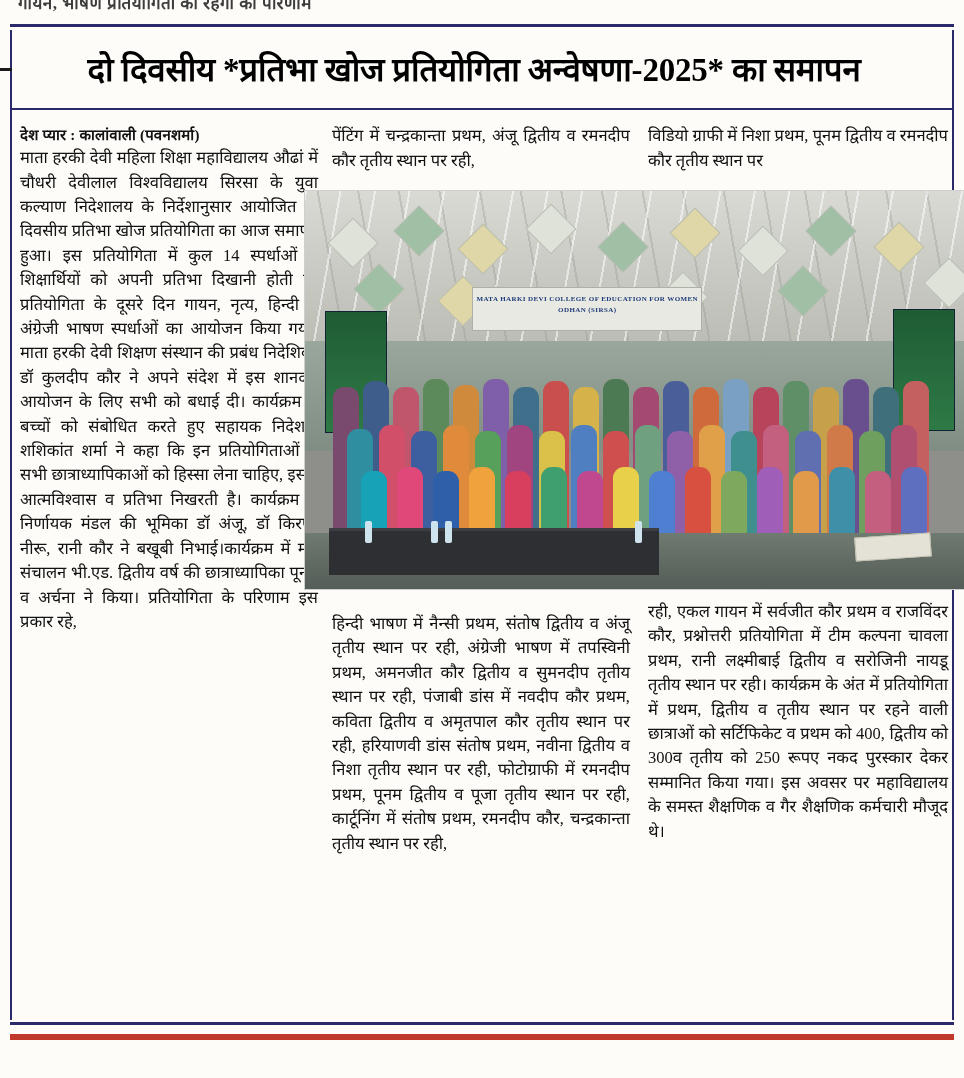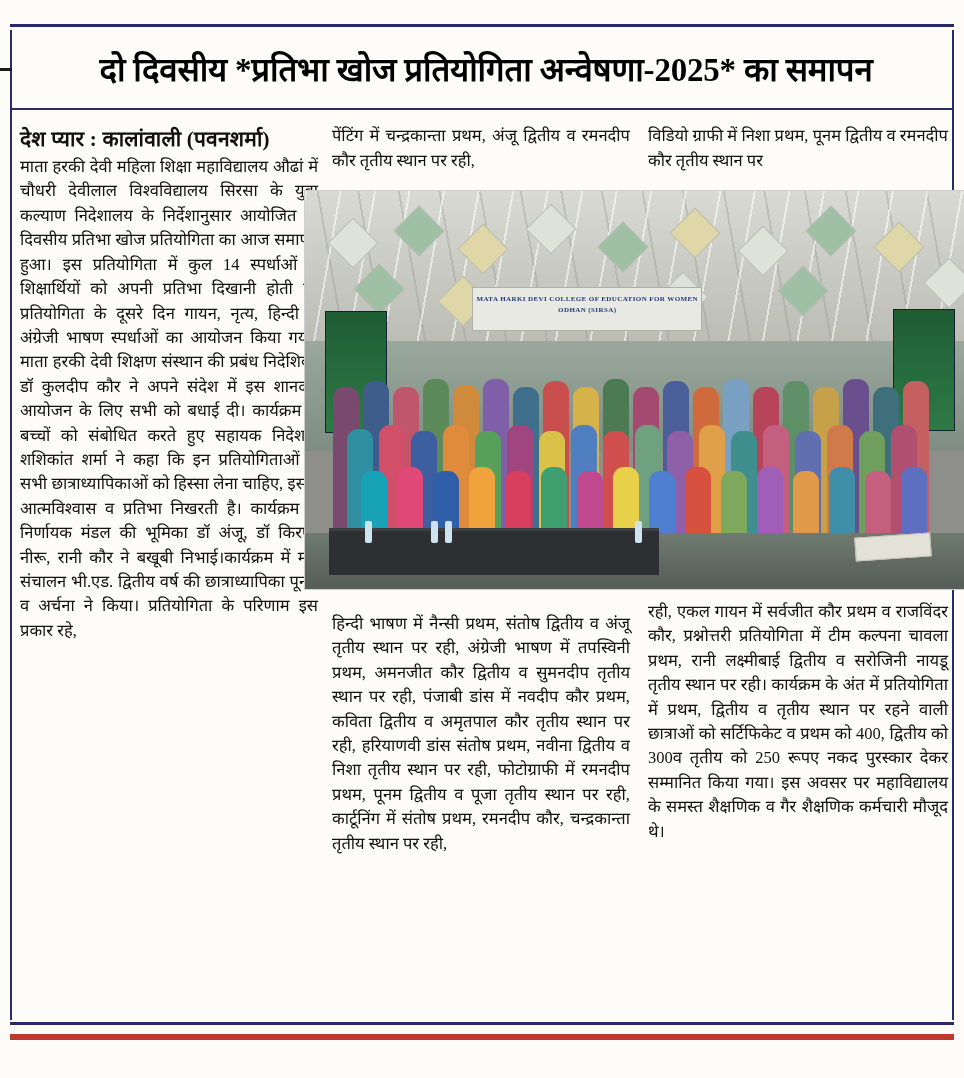--- a/index.html
+++ b/index.html
@@ -216,6 +216,9 @@
 
 <div class="page">
 
+  <div class="top-strip">
+    <span>गायन, भाषण प्रतियोगिता का रहेगा का परिणाम</span>
+  </div>
 
   <div class="rule-top"></div>
   <div class="frame"></div>

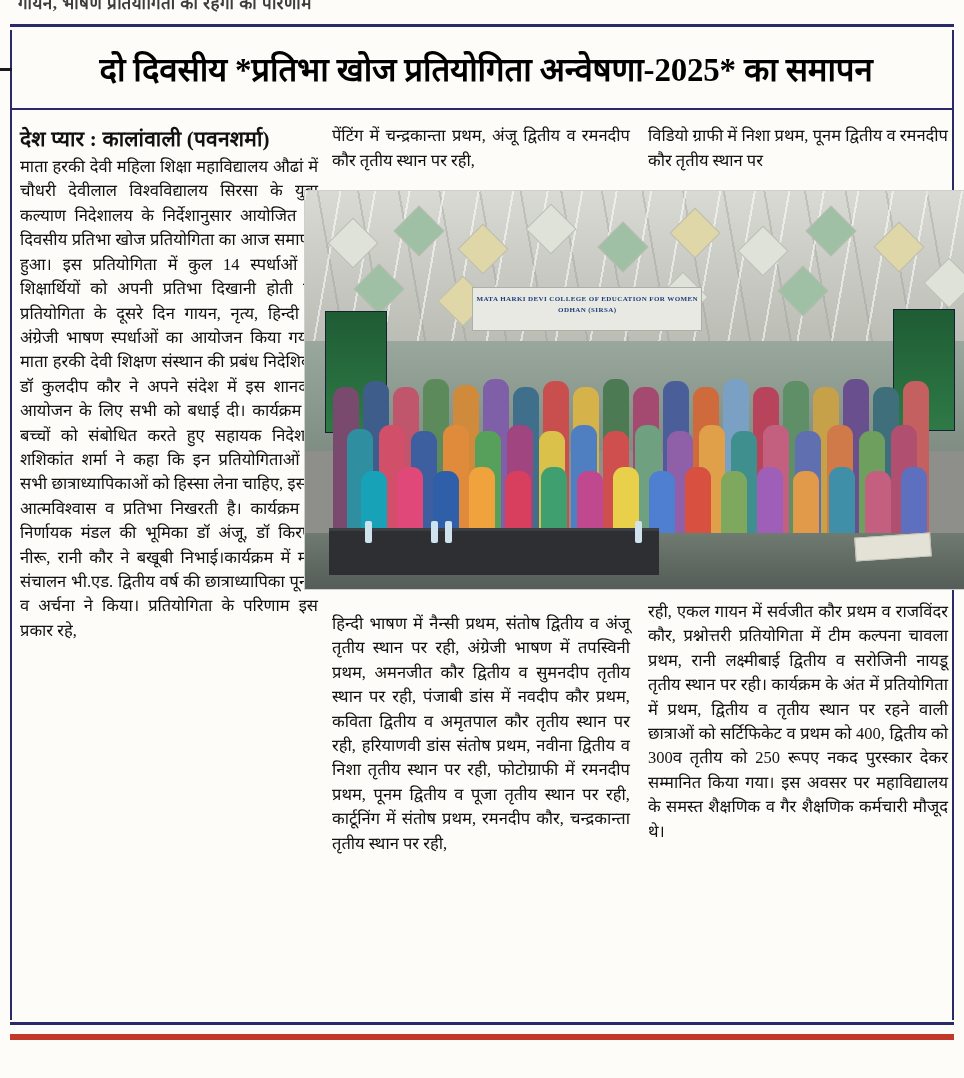--- a/index.html
+++ b/index.html
@@ -68,7 +68,7 @@
   .headline {
     position: absolute;
     top: 50px;
-    left: 24px;
+    left: 12px;
     width: 924px;
     font-size: 33px;
     font-weight: bold;

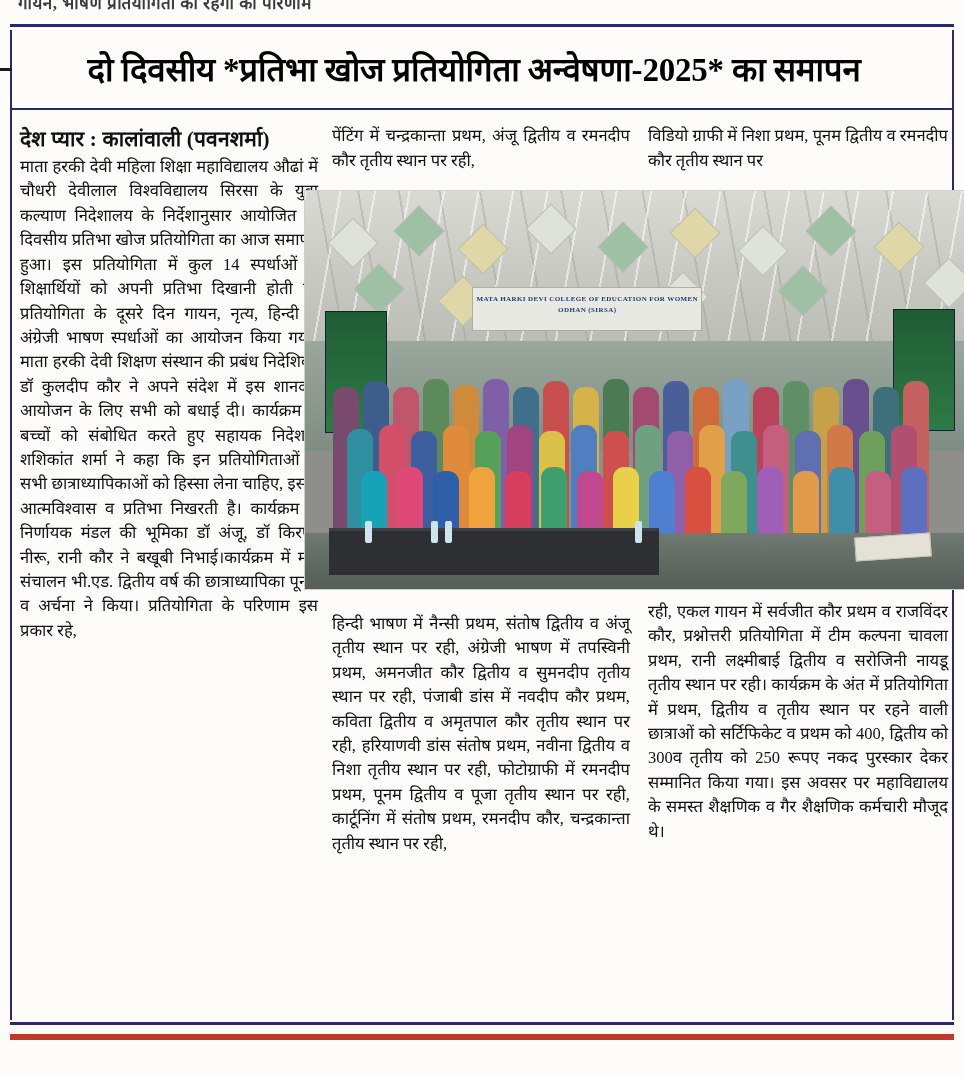--- a/index.html
+++ b/index.html
@@ -100,7 +100,7 @@
 
   .byline {
     font-weight: bold;
-    font-size: 21px;
+    font-size: 15px;
     margin: 0 0 2px 0;
     letter-spacing: 0.2px;
   }

